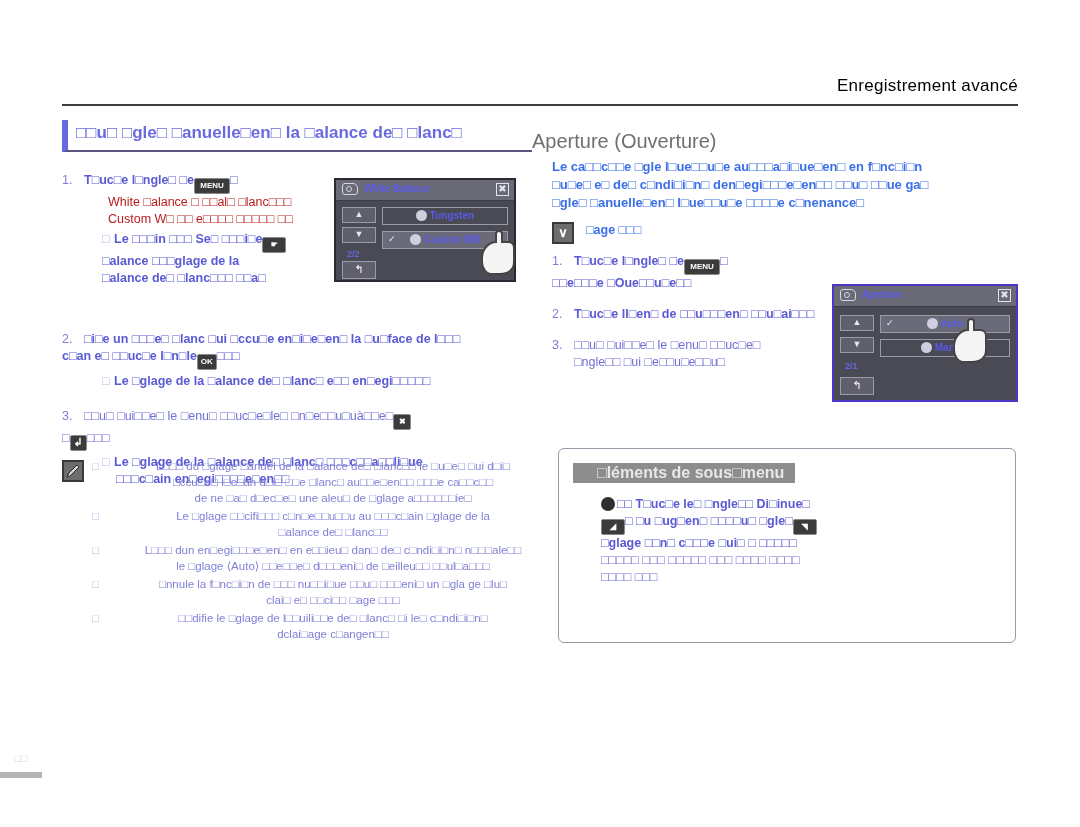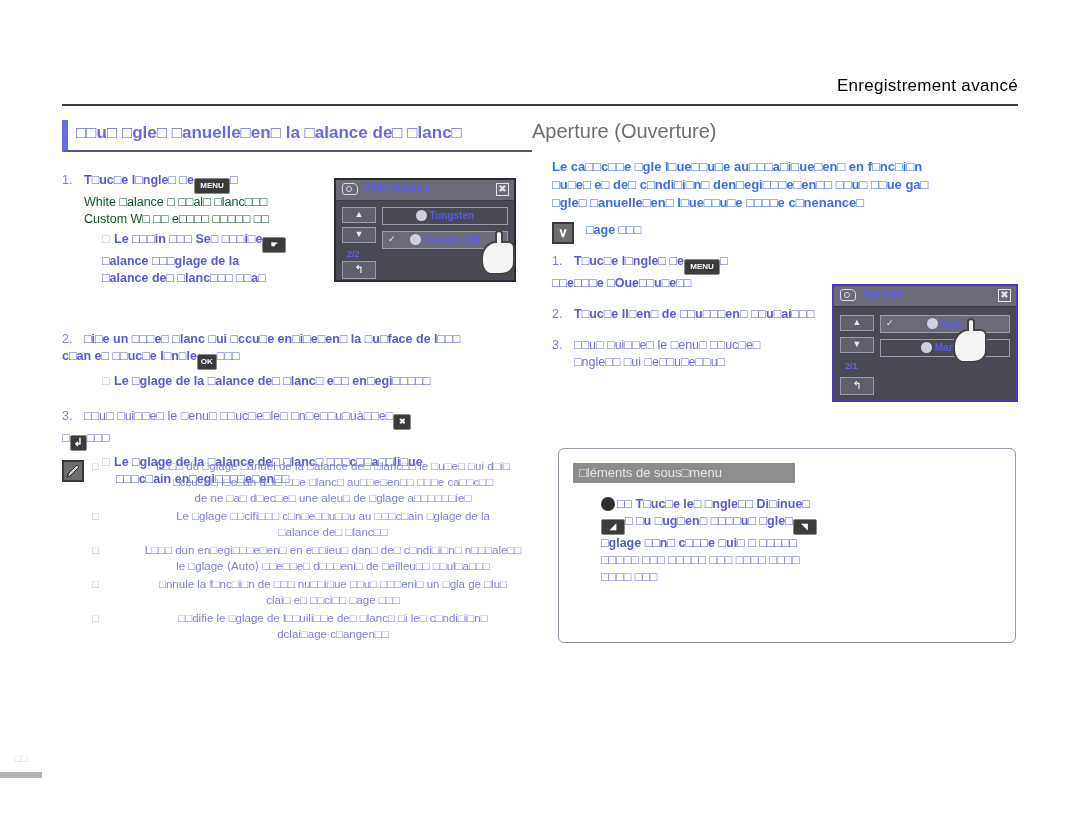--- a/index.html
+++ b/index.html
@@ -64,7 +64,7 @@
   .title-right {
     position: absolute;
     left: 470px;
-    top: 0;
+    top: 10px;
     font-size: 20px;
     color: #6f6f6f;
     white-space: nowrap;

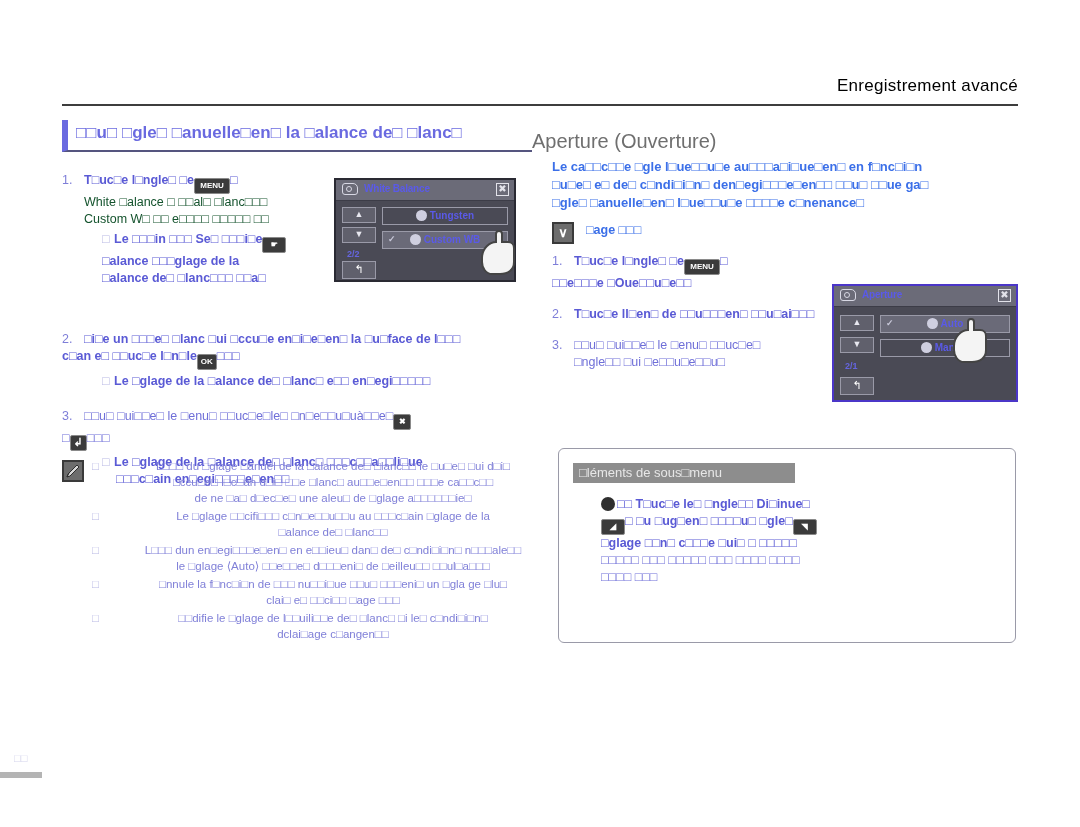--- a/index.html
+++ b/index.html
@@ -98,7 +98,7 @@
   }
   .ln { display: block; white-space: nowrap; }
   .bold { font-weight: bold; color: #5a5ad5; }
-  .faint { color: #14532d; }
+  .faint { color: #b91c1c; margin-left: 24px; }
   .sub {
     display: block;
     margin-left: 18px;

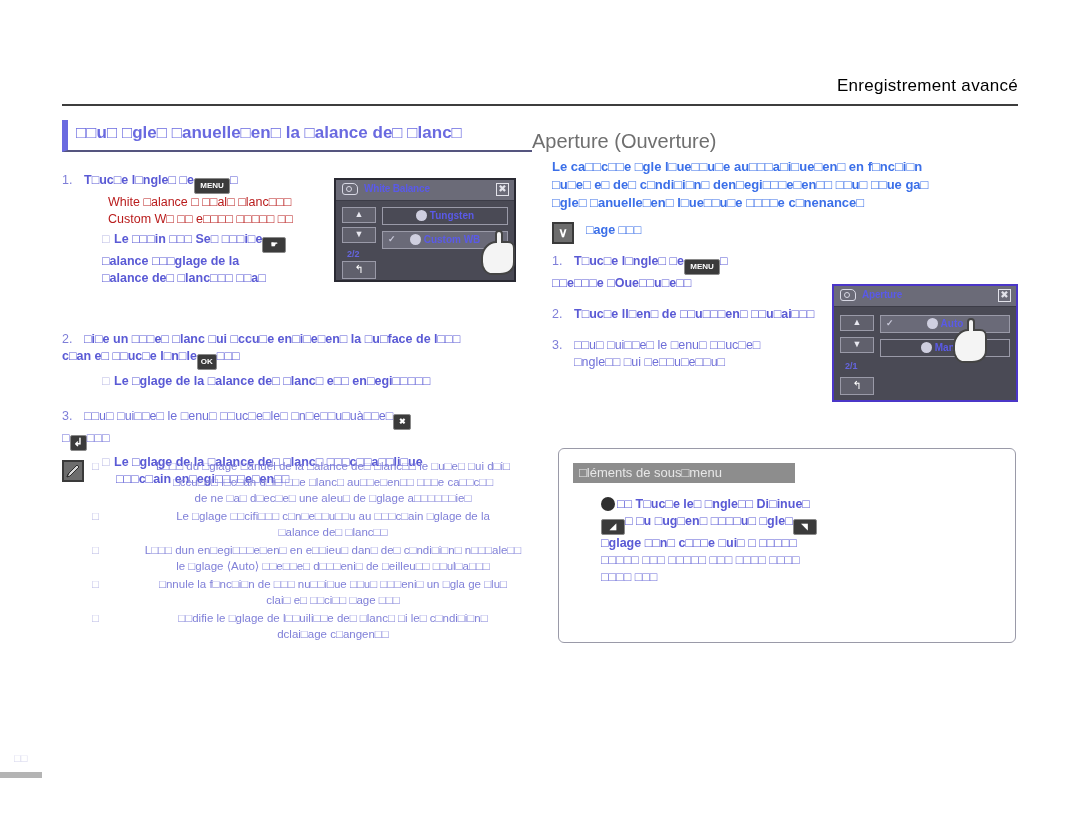--- a/index.html
+++ b/index.html
@@ -364,10 +364,11 @@
     height: 20px;
     background: #8d8d8d;
     color: #e7e7e7;
-    font-size: 13px;
+    font-size: 16px;
     line-height: 20px;
-    padding-left: 6px;
-    box-sizing: border-box;
+    padding-left: 24px;
+    box-sizing: border-box;
+    font-weight: bold;
   }
   .submenu-item {
     position: absolute;

